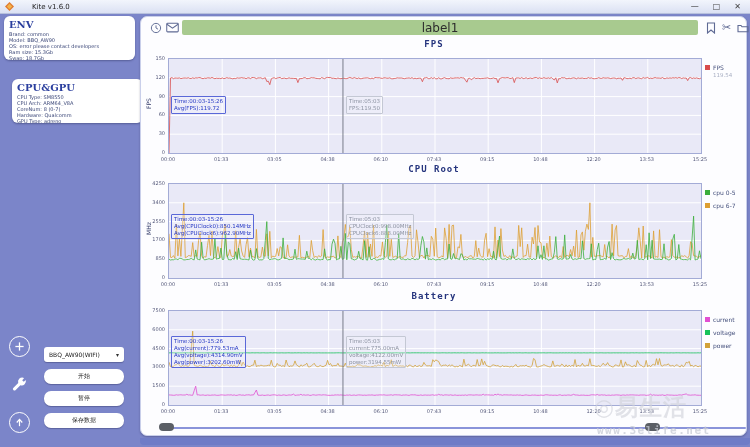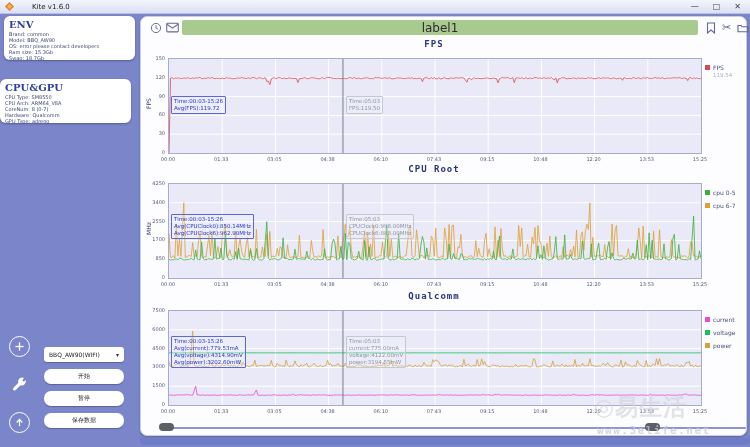--- a/index.html
+++ b/index.html
@@ -87,7 +87,7 @@
       <div class="card-line">Resolution: 1256x2800 560dpi</div>
     </div>
 </div>
-<div class="card" style="left:0;top:79px;width:131px;height:44px">
+<div class="card" style="left:12px;top:79px;width:131px;height:44px">
   <div class="card-title">CPU&amp;GPU</div>
   <div>
       <div class="card-line">CPU Type: SM8550</div>

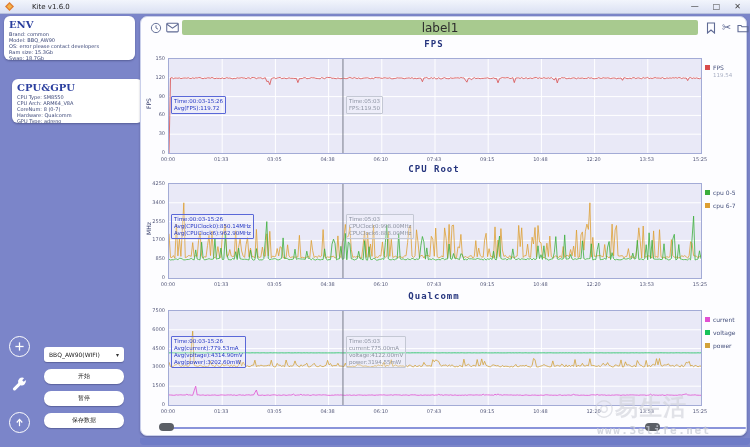--- a/index.html
+++ b/index.html
@@ -262,7 +262,7 @@
       <div>CPUClock0:998.00MHz</div>
       <div>CPUClock6:883.00MHz</div>
     </div>
-    <div class="chart-title" style="top: 291px; position: absolute;">Qualcomm</div>
+    <div class="chart-title" style="top: 291px; position: absolute;">Battery</div>
     <div class="ytick" style="left: 139px; top: 307px;">7500</div>
     <div class="ytick" style="left: 139px; top: 325.8px;">6000</div>
     <div class="ytick" style="left: 139px; top: 344.6px;">4500</div>

